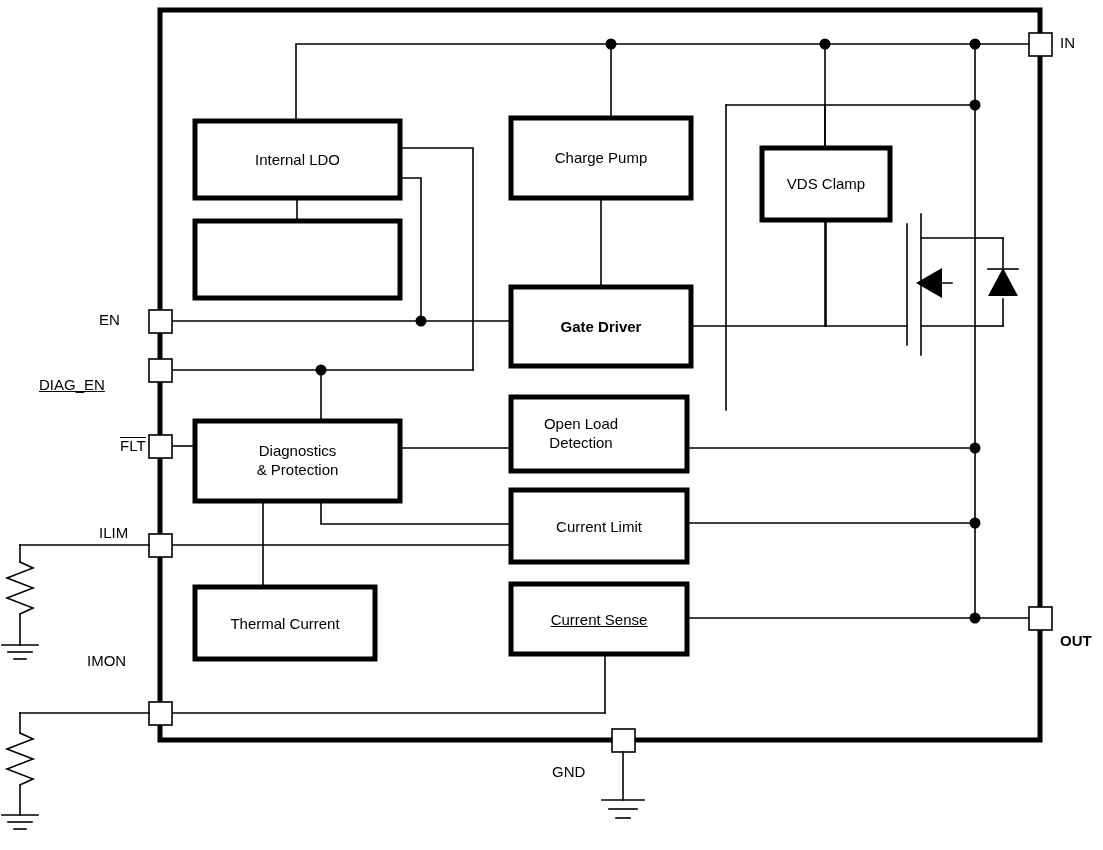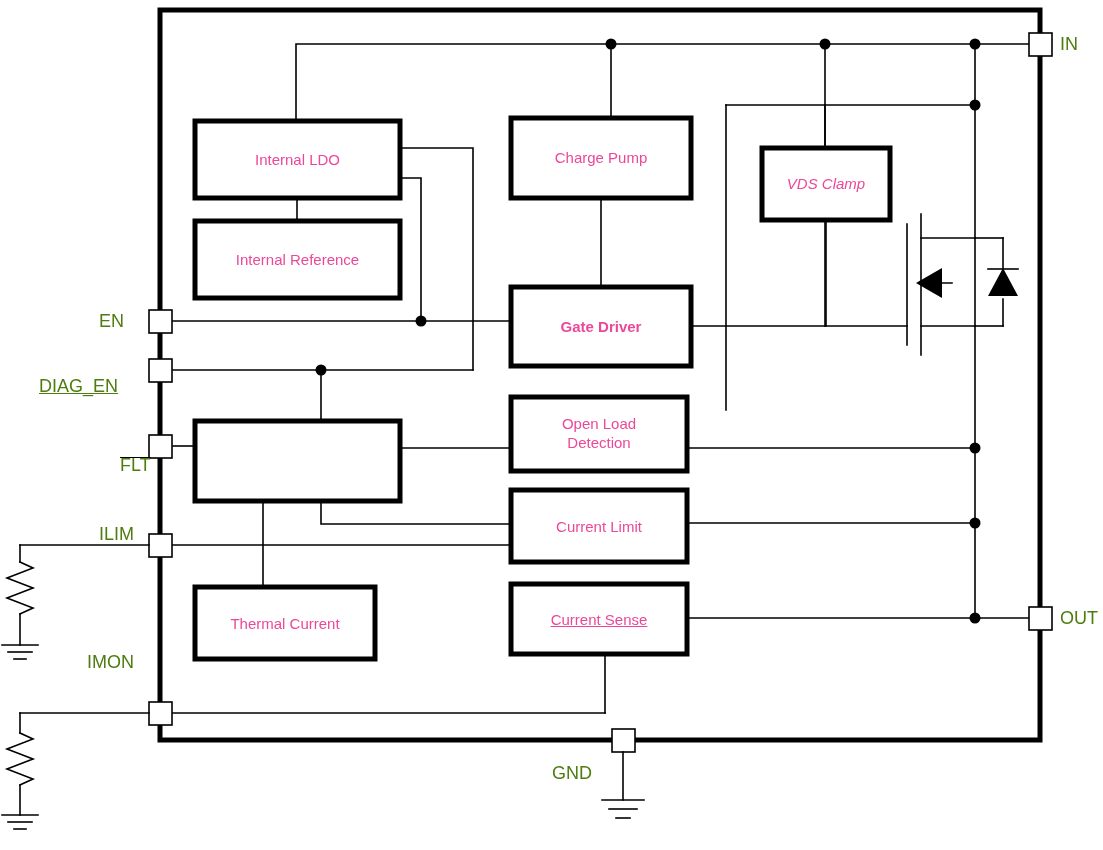--- a/index.html
+++ b/index.html
@@ -6,7 +6,7 @@
   #canvas{position:relative;width:1103px;height:850px;background:#fff;
           font-family:"Liberation Sans", sans-serif;}
   svg{position:absolute;top:0;left:0;width:1103px;height:850px;}
-  .lbl{position:absolute;font-family:"Liberation Sans",sans-serif;font-size:18px;color:#4d7c0f;
+  .lbl{position:absolute;font-family:"Liberation Sans",sans-serif;font-size:15px;color:#000000;
        white-space:nowrap;}
   .blk-lbl{position:absolute;font-family:"Liberation Sans",sans-serif;font-size:15px;color:#ec4899;
        text-align:center;white-space:pre-line;line-height:19px;}

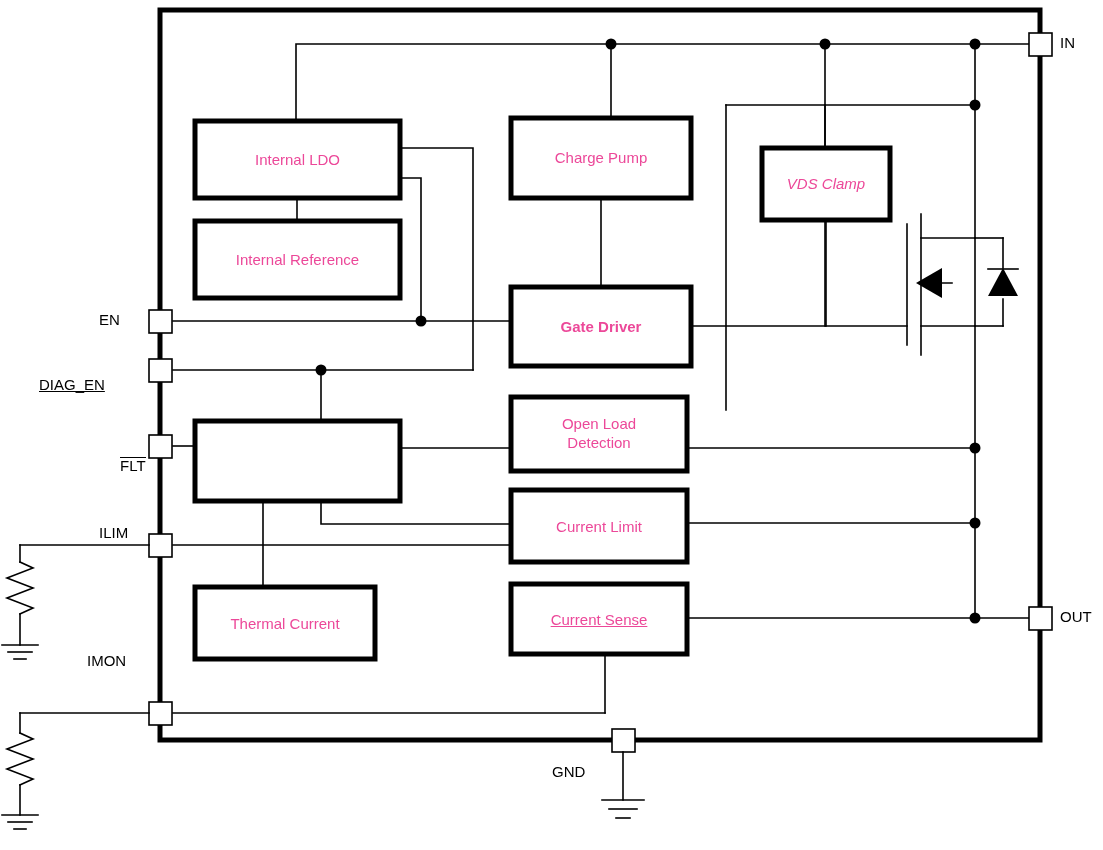--- a/index.html
+++ b/index.html
@@ -8,7 +8,7 @@
   svg{position:absolute;top:0;left:0;width:1103px;height:850px;}
   .lbl{position:absolute;font-family:"Liberation Sans",sans-serif;font-size:15px;color:#000000;
        white-space:nowrap;}
-  .blk-lbl{position:absolute;font-family:"Liberation Sans",sans-serif;font-size:15px;color:#ec4899;
+  .blk-lbl{position:absolute;font-family:"Liberation Sans",sans-serif;font-size:15px;color:#000000;
        text-align:center;white-space:pre-line;line-height:19px;}
   .ovl{border-top:1.6px solid #000;padding-top:0px;display:inline-block;line-height:15px;margin-top:20px;}
 </style>

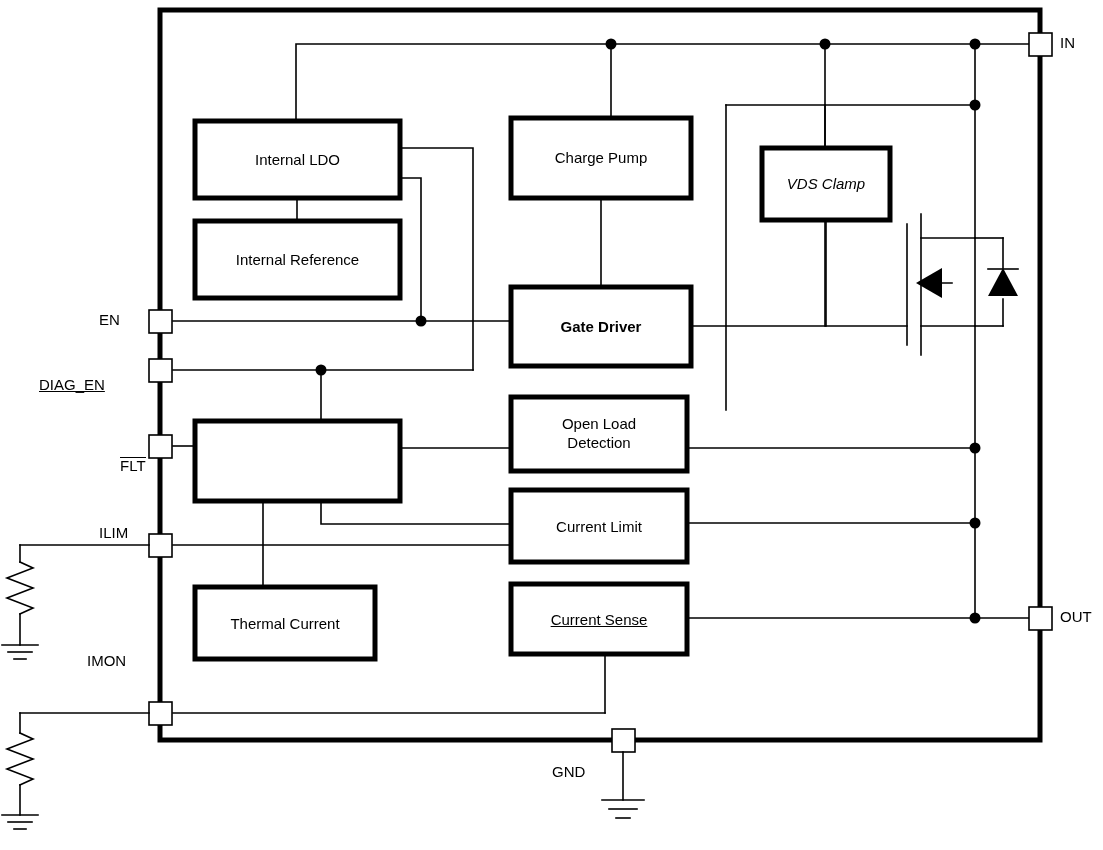--- a/index.html
+++ b/index.html
@@ -196,7 +196,7 @@
   <div class="blk-lbl" style="left:195px;top:150px;width:205px;">Internal LDO</div>
   <div class="blk-lbl" style="left:195px;top:250px;width:205px;">Internal Reference</div>
   <div class="blk-lbl" style="left:511px;top:148px;width:180px;text-align:center;">Charge Pump</div>
-  <div class="blk-lbl" style="left:762px;top:174px;width:128px;font-style:italic;">VDS Clamp</div>
+  <div class="blk-lbl" style="left:762px;top:174px;width:128px;">VDS Clamp</div>
   <div class="blk-lbl" style="left:511px;top:317px;width:180px;font-weight:bold;">Gate Driver</div>
   <div class="blk-lbl" style="left:511px;top:414px;width:176px;">Open Load
 Detection</div>

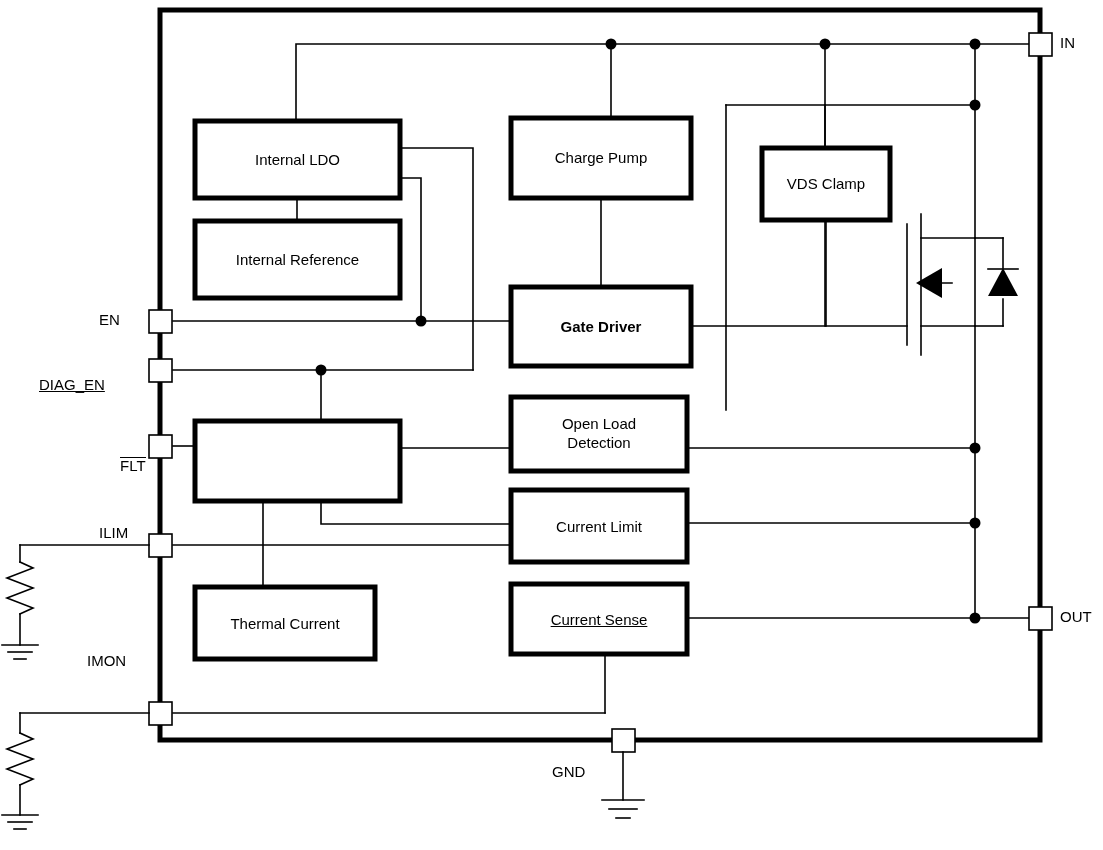--- a/index.html
+++ b/index.html
@@ -194,7 +194,6 @@
   </svg>
 
   <div class="blk-lbl" style="left:195px;top:150px;width:205px;">Internal LDO</div>
-  <div class="blk-lbl" style="left:195px;top:250px;width:205px;">Internal Reference</div>
   <div class="blk-lbl" style="left:511px;top:148px;width:180px;text-align:center;">Charge Pump</div>
   <div class="blk-lbl" style="left:762px;top:174px;width:128px;">VDS Clamp</div>
   <div class="blk-lbl" style="left:511px;top:317px;width:180px;font-weight:bold;">Gate Driver</div>

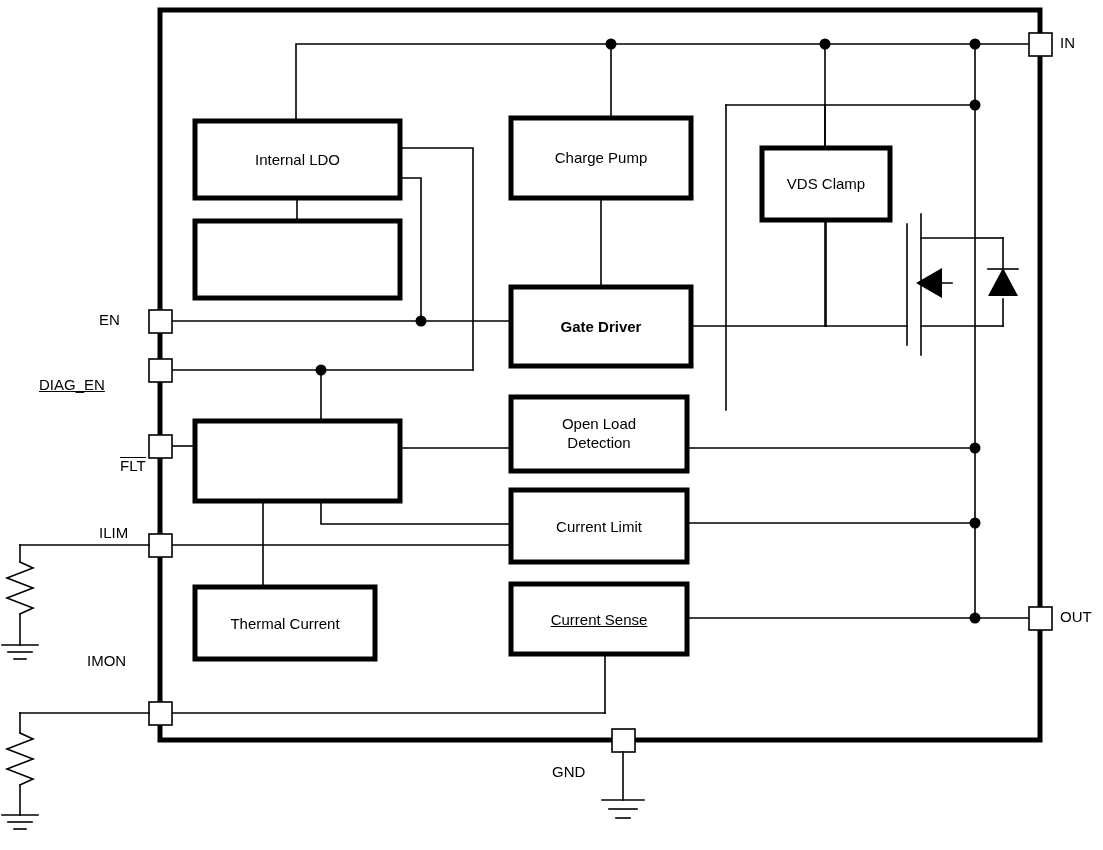--- a/index.html
+++ b/index.html
@@ -197,7 +197,7 @@
   <div class="blk-lbl" style="left:511px;top:148px;width:180px;text-align:center;">Charge Pump</div>
   <div class="blk-lbl" style="left:762px;top:174px;width:128px;">VDS Clamp</div>
   <div class="blk-lbl" style="left:511px;top:317px;width:180px;font-weight:bold;">Gate Driver</div>
-  <div class="blk-lbl" style="left:511px;top:414px;width:176px;">Open Load
+  <div class="blk-lbl" style="left:493px;top:414px;width:176px;">Open Load
 Detection</div>
   <div class="blk-lbl" style="left:511px;top:517px;width:176px;">Current Limit</div>
   <div class="blk-lbl" style="left:511px;top:610px;width:176px;text-decoration:underline;">Current Sense</div>

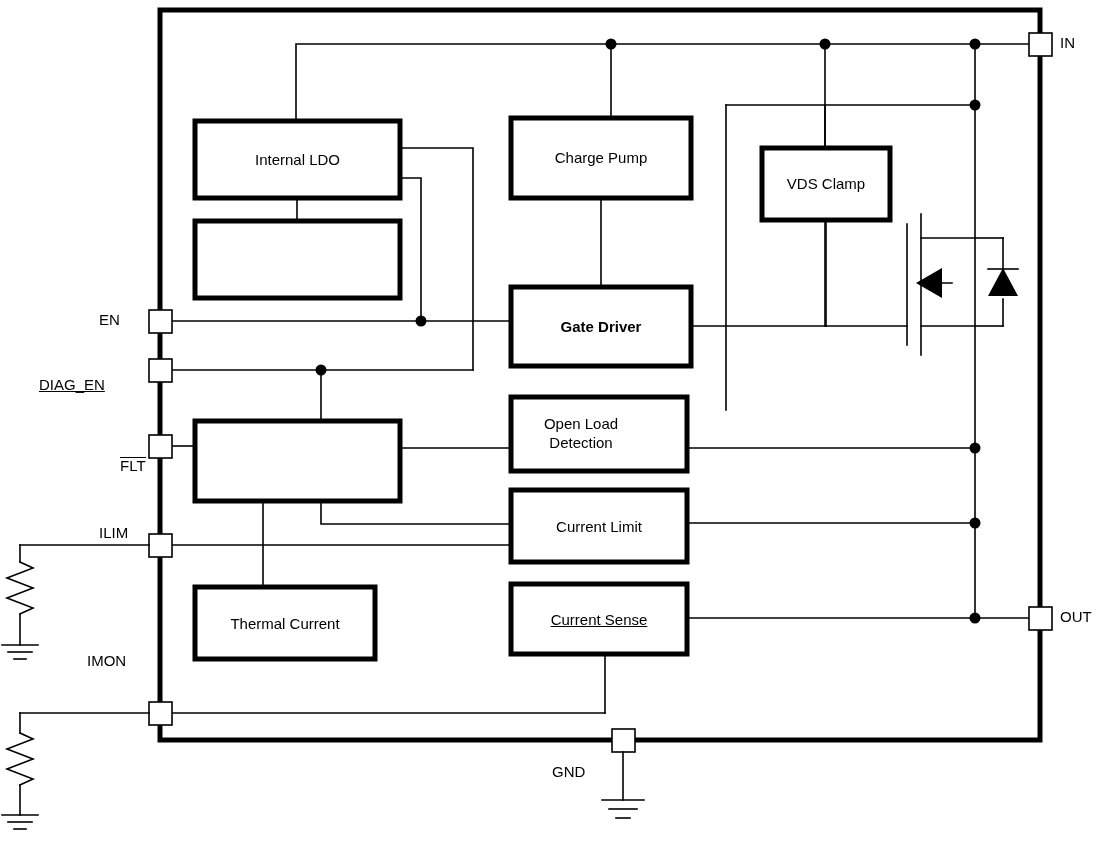--- a/index.html
+++ b/index.html
@@ -10,7 +10,7 @@
        white-space:nowrap;}
   .blk-lbl{position:absolute;font-family:"Liberation Sans",sans-serif;font-size:15px;color:#000000;
        text-align:center;white-space:pre-line;line-height:19px;}
-  .ovl{border-top:1.6px solid #000;padding-top:0px;display:inline-block;line-height:15px;margin-top:20px;}
+  .ovl{border-top:1.6px solid #000;padding-top:0px;display:inline-block;line-height:15px;}
 </style>
 </head>
 <body>

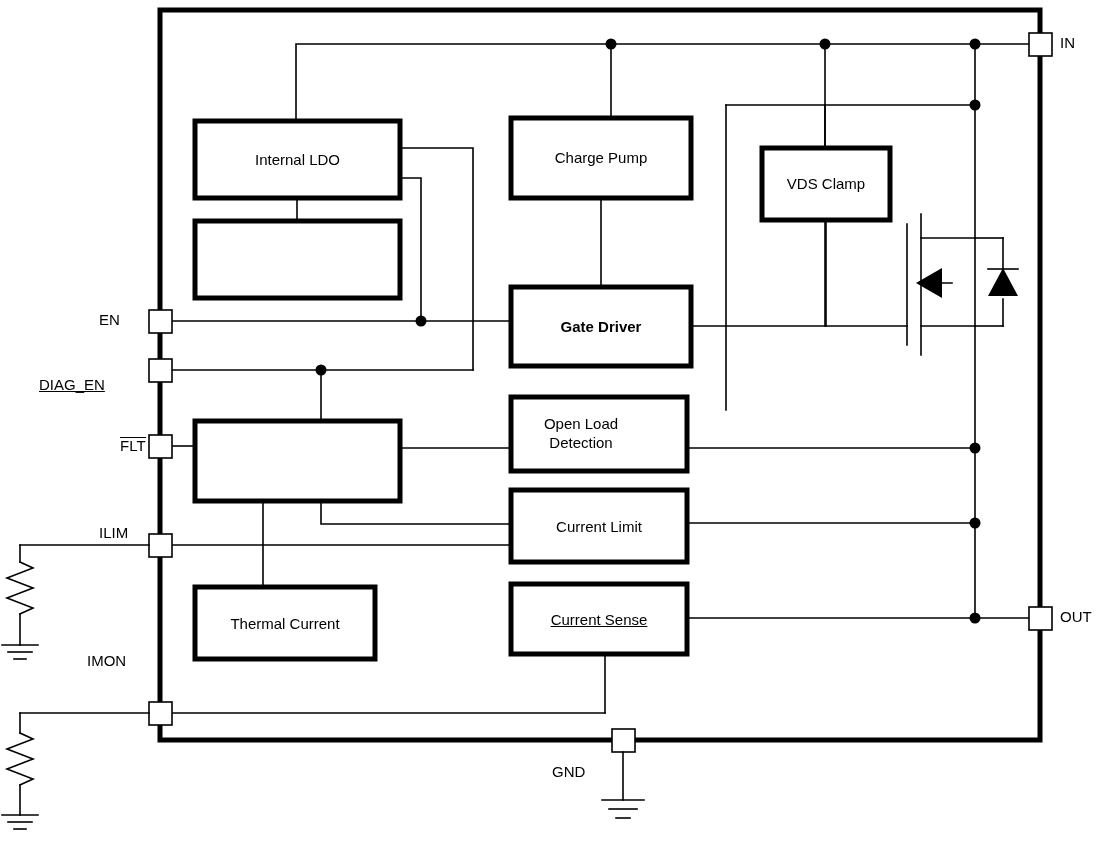--- a/index.html
+++ b/index.html
@@ -197,6 +197,8 @@
   <div class="blk-lbl" style="left:511px;top:148px;width:180px;text-align:center;">Charge Pump</div>
   <div class="blk-lbl" style="left:762px;top:174px;width:128px;">VDS Clamp</div>
   <div class="blk-lbl" style="left:511px;top:317px;width:180px;font-weight:bold;">Gate Driver</div>
+  <div class="blk-lbl" style="left:195px;top:441px;width:205px;">Diagnostics
+&amp; Protection</div>
   <div class="blk-lbl" style="left:493px;top:414px;width:176px;">Open Load
 Detection</div>
   <div class="blk-lbl" style="left:511px;top:517px;width:176px;">Current Limit</div>

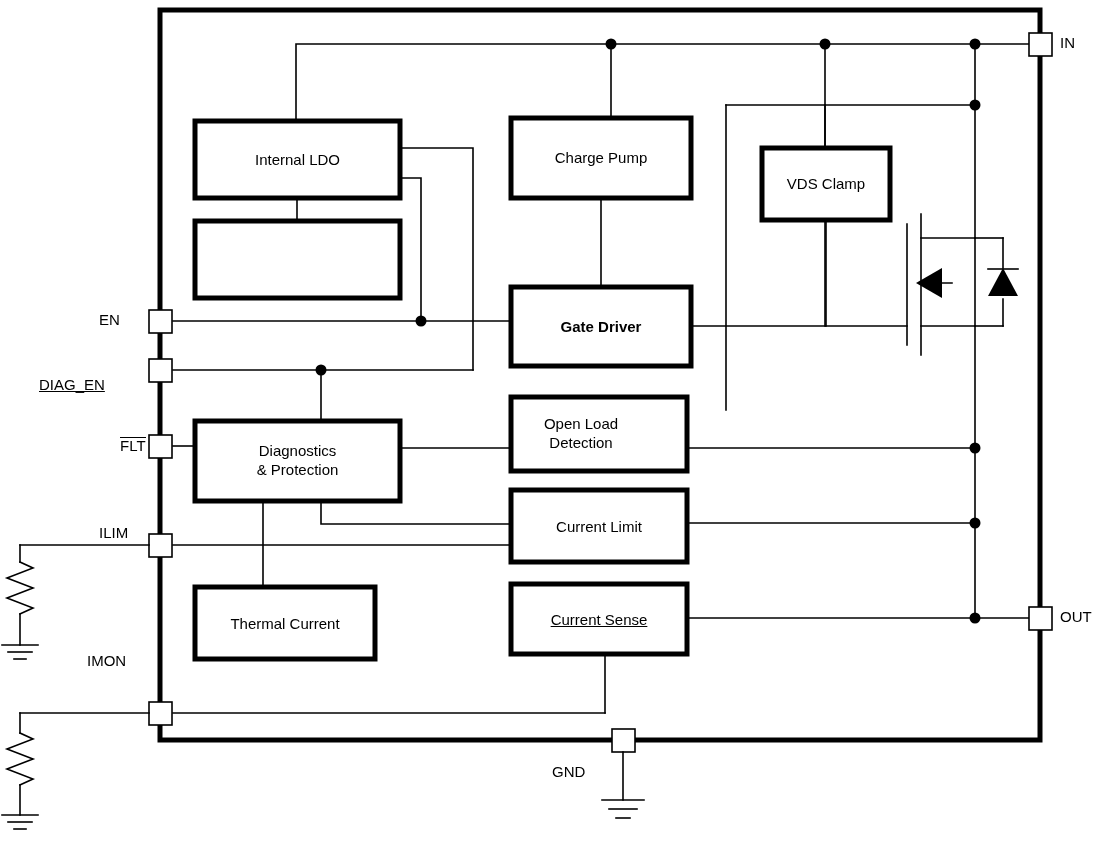--- a/index.html
+++ b/index.html
@@ -206,7 +206,7 @@
   <div class="blk-lbl" style="left:195px;top:614px;width:180px;">Thermal Current</div>
 
   <div class="lbl" style="left:1060px;top:34px;">IN</div>
-  <div class="lbl" style="left:1060px;top:608px;">OUT</div>
+  <div class="lbl" style="left:1060px;top:632px;font-weight:bold;">OUT</div>
   <div class="lbl" style="left:99px;top:311px;">EN</div>
   <div class="lbl" style="left:39px;top:376px;text-decoration:underline;">DIAG_EN</div>
   <div class="lbl" style="left:120px;top:437px;"><span class="ovl">FLT</span></div>

